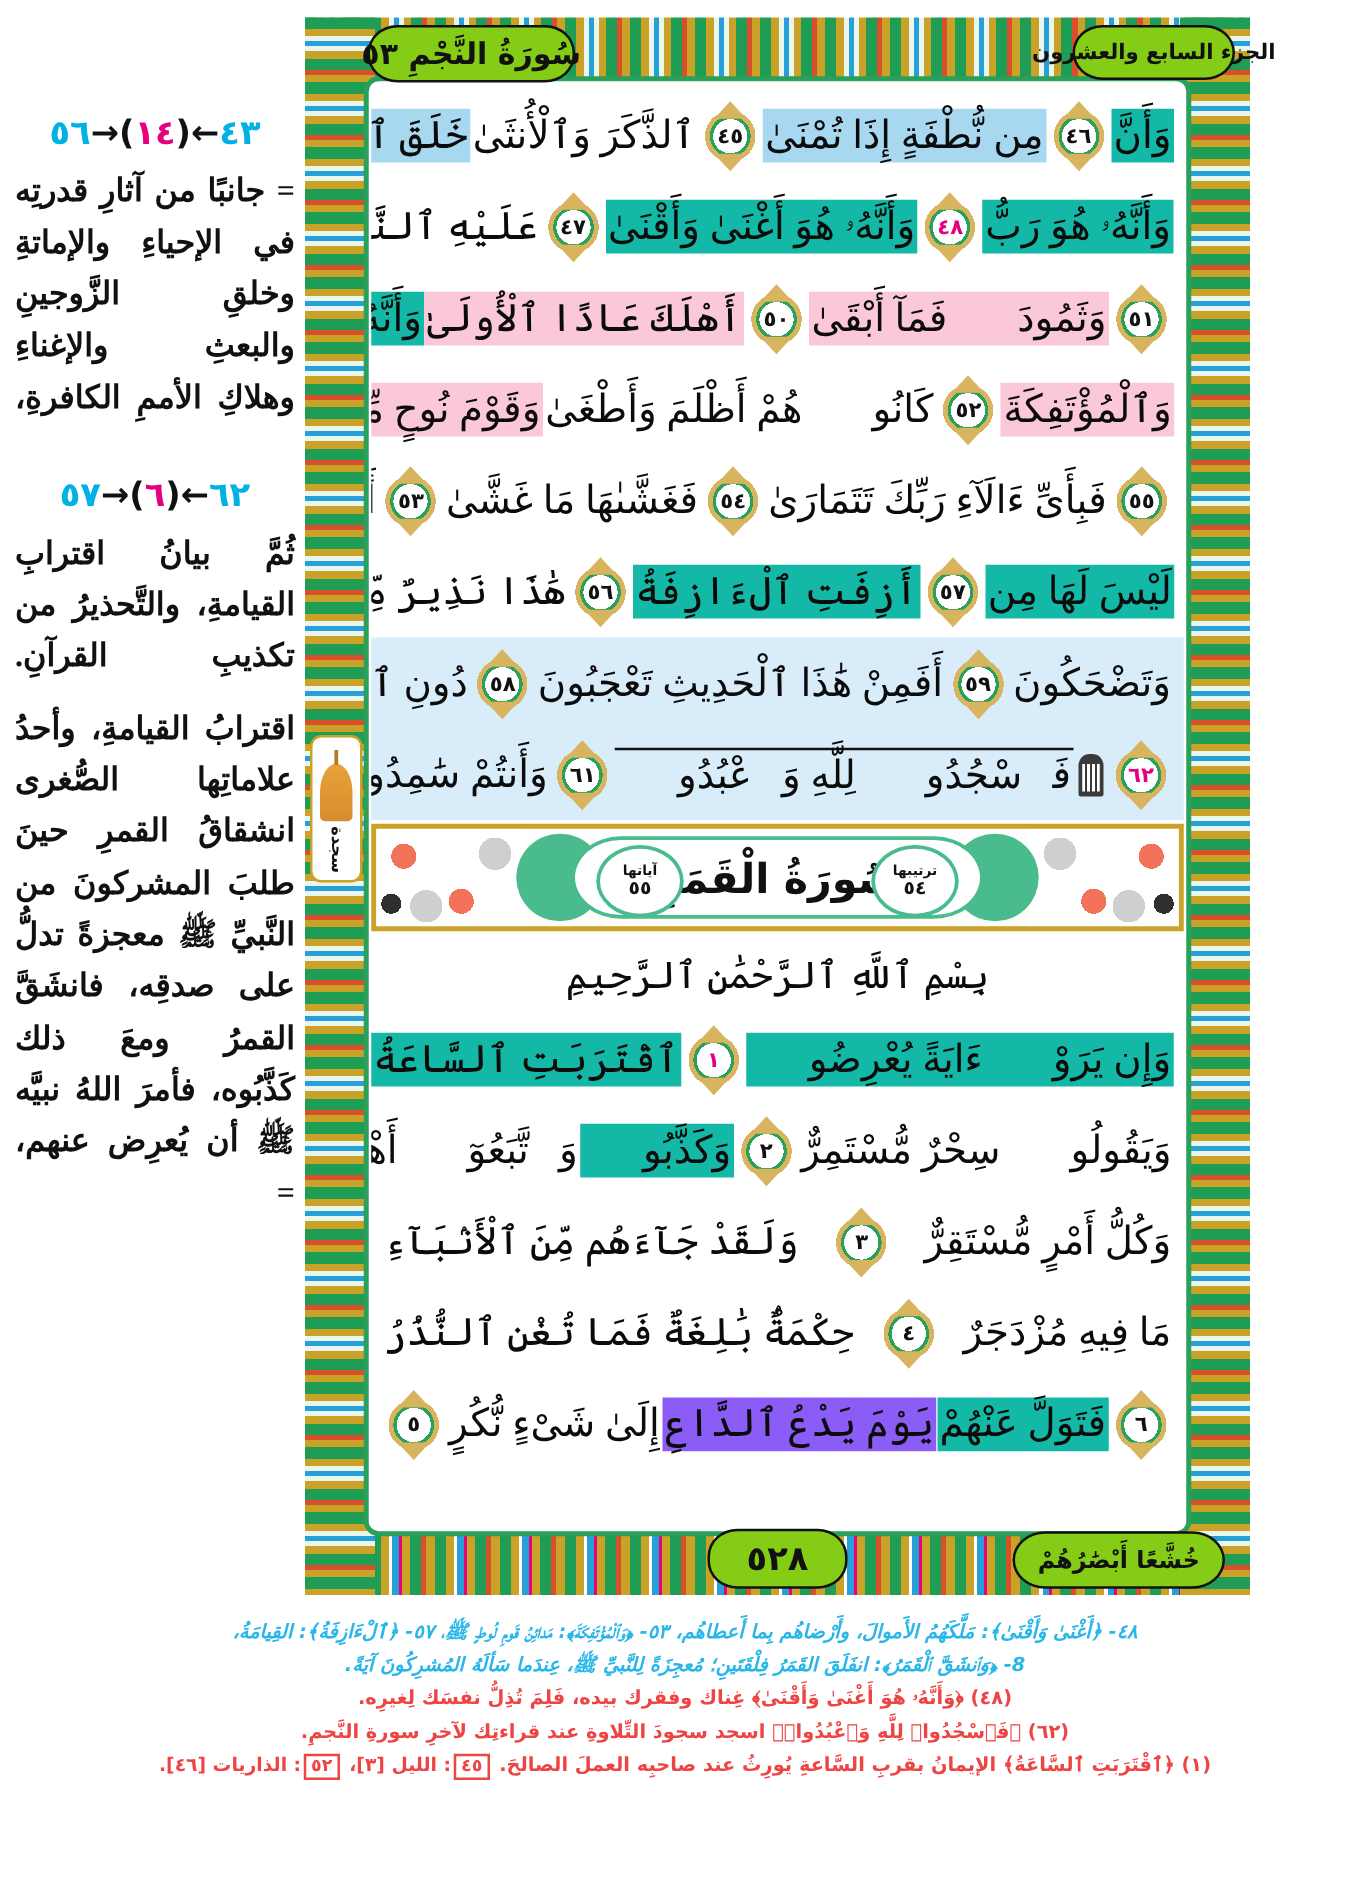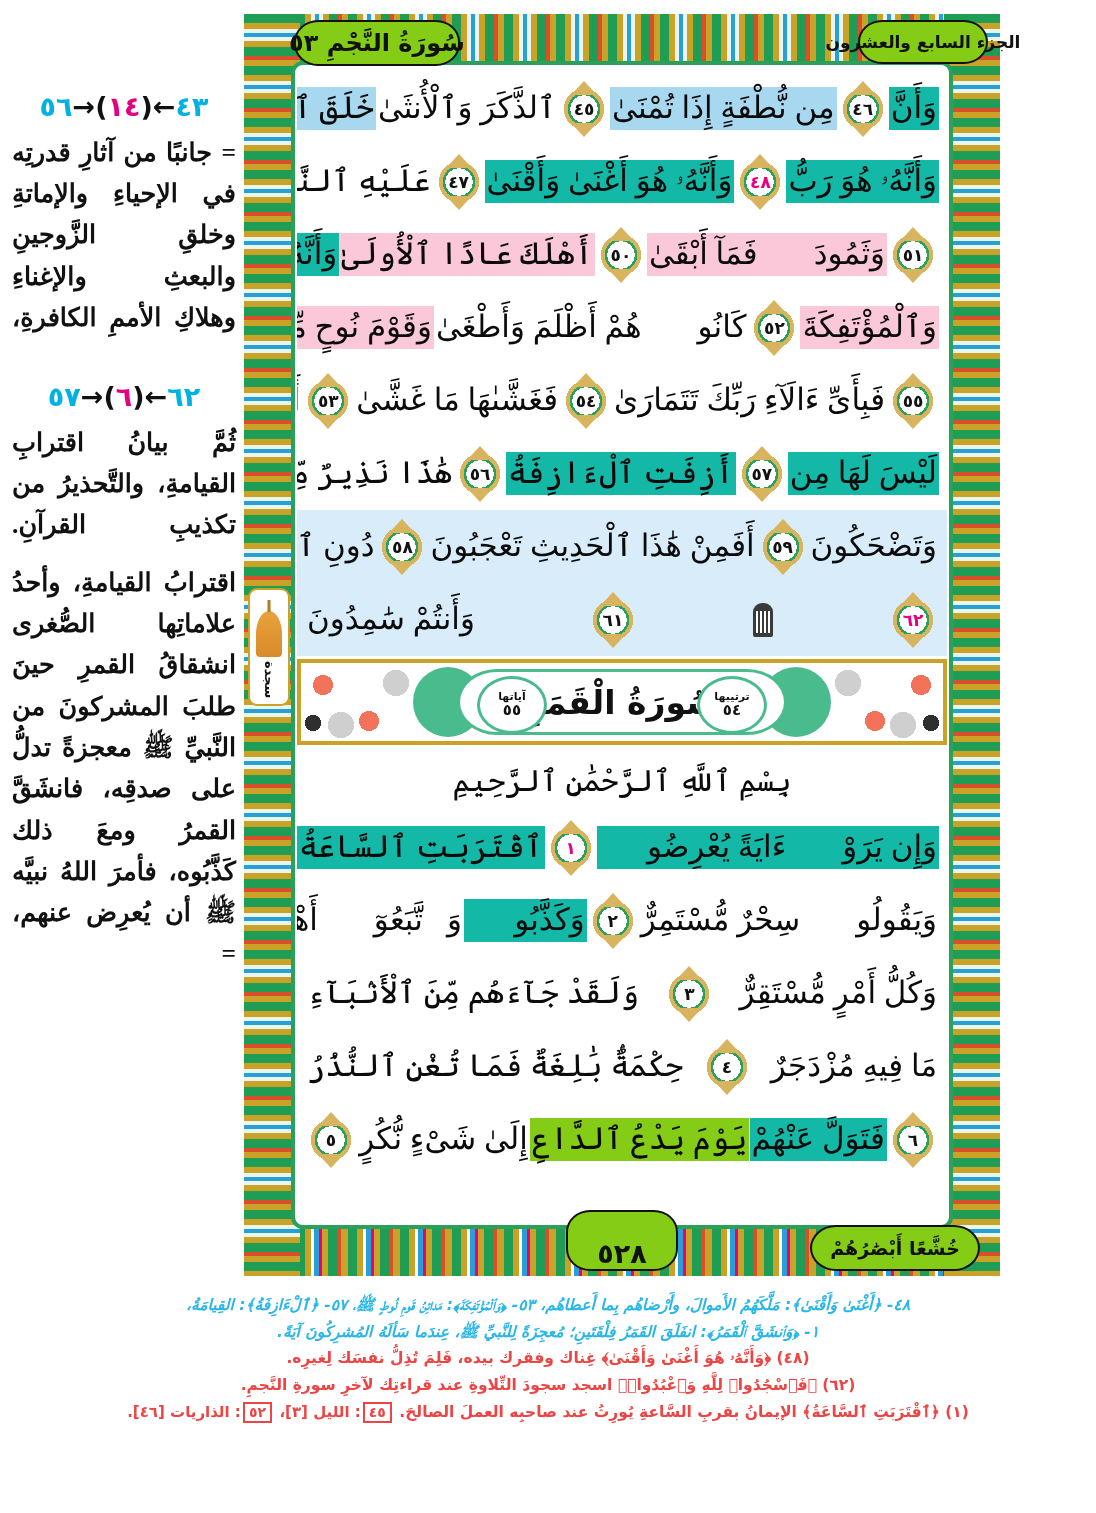--- a/index.html
+++ b/index.html
@@ -466,6 +466,7 @@
             <span>٦٢</span>
           </span>
           <span class="sajdah-mark"></span>
+          <span class="seg overline">فَٱسْجُدُوا۟ لِلَّهِ وَٱعْبُدُوا۟</span>
           <span class="ayah-no">
             <span>٦١</span>
           </span>

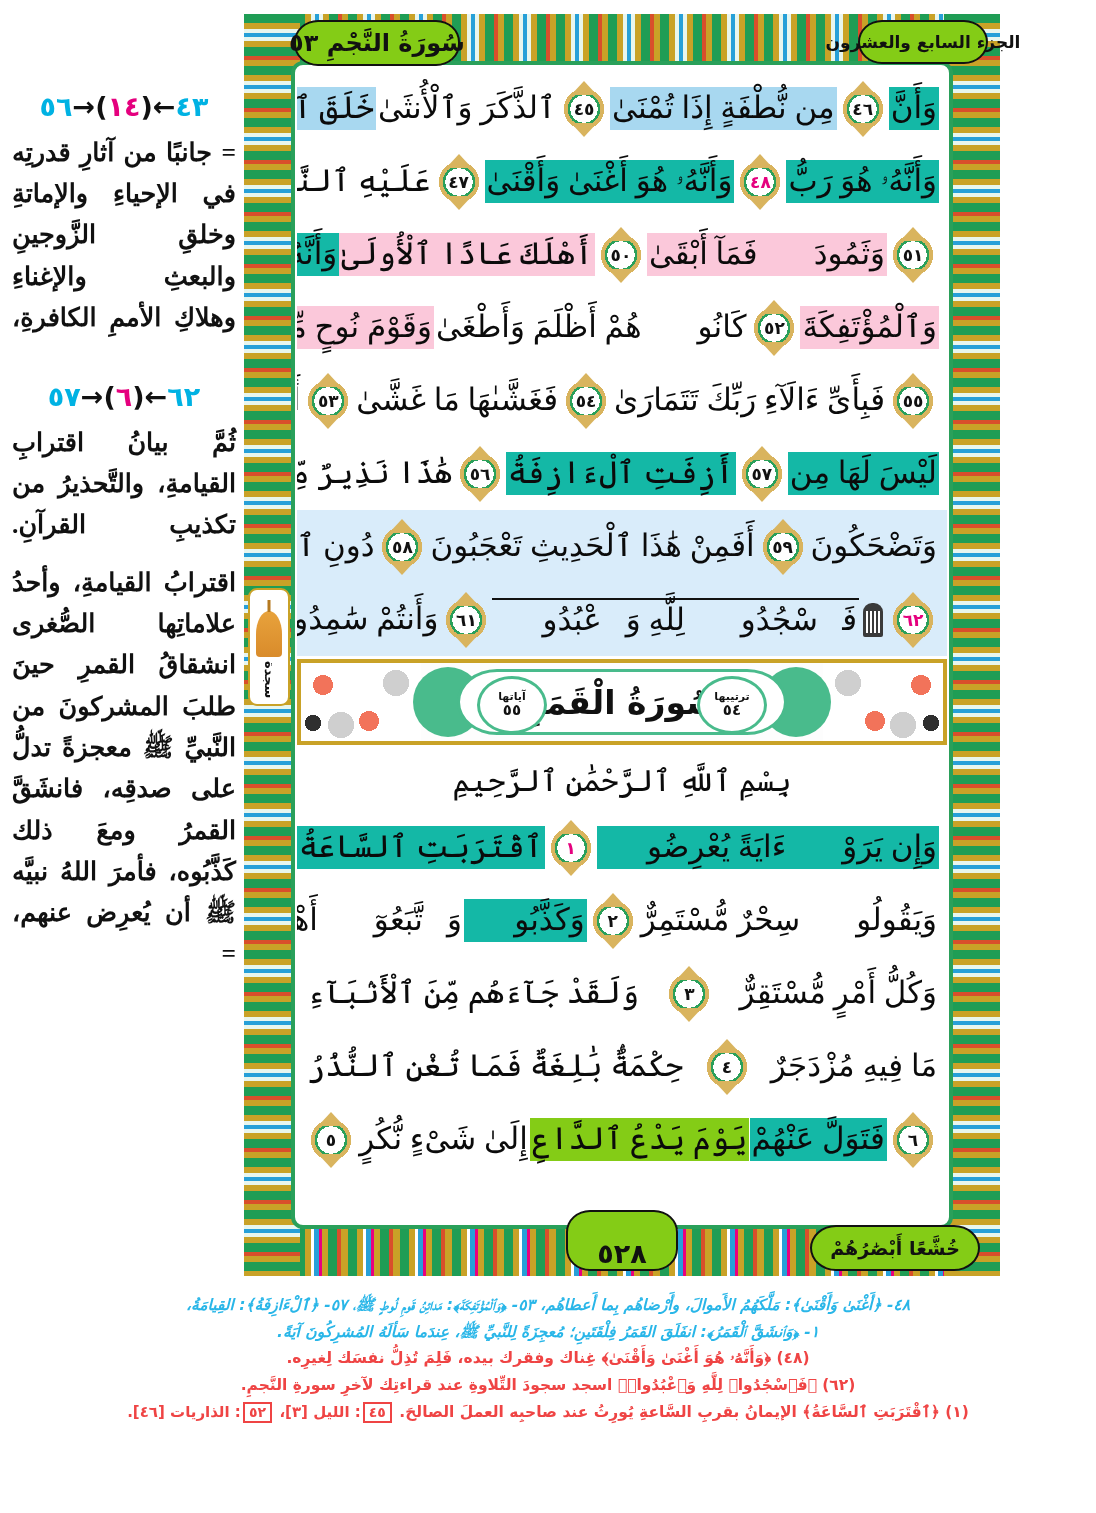--- a/index.html
+++ b/index.html
@@ -165,7 +165,7 @@
   .hl-yellow { background:#14b8a6; }
   .hl-pink   { background:#fbc8da; }
   .hl-blue   { background:#a8d8f0; }
-  .hl-orange { background:#84cc16; }
+  .hl-orange { background:#8b5cf6; }
 
   
   .ayah-no {

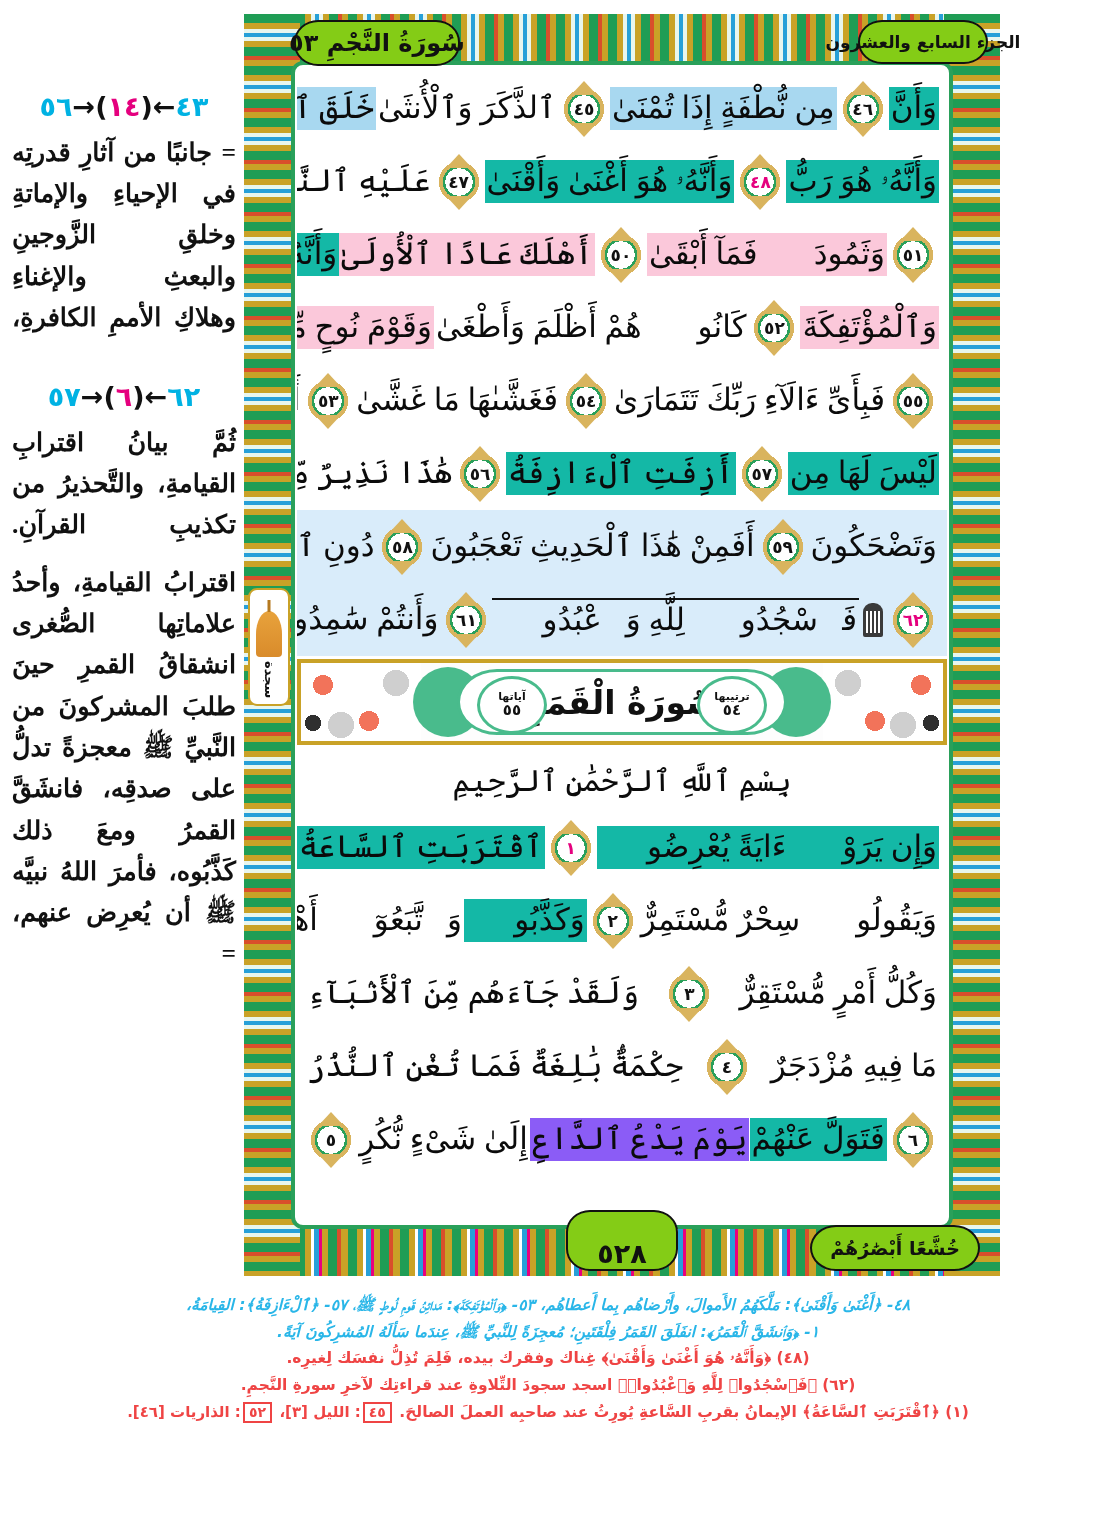--- a/index.html
+++ b/index.html
@@ -127,7 +127,7 @@
   }
   #surah-cartouche { left:50px;  top:6px;  width:166px; height:46px; }
   #juz-cartouche   { right:12px; top:6px;  width:130px; height:44px; }
-  #page-cartouche  { left:50%; transform:translateX(-50%); bottom:5px; width:112px; height:61px;align-items:flex-end; }
+  #page-cartouche  { left:50%; transform:translateX(-50%); bottom:5px; width:112px; height:48px; }
   #catch-cartouche { right:20px; bottom:5px; width:170px; height:46px;
                      border-radius:26px/23px; }
   .cart-txt {

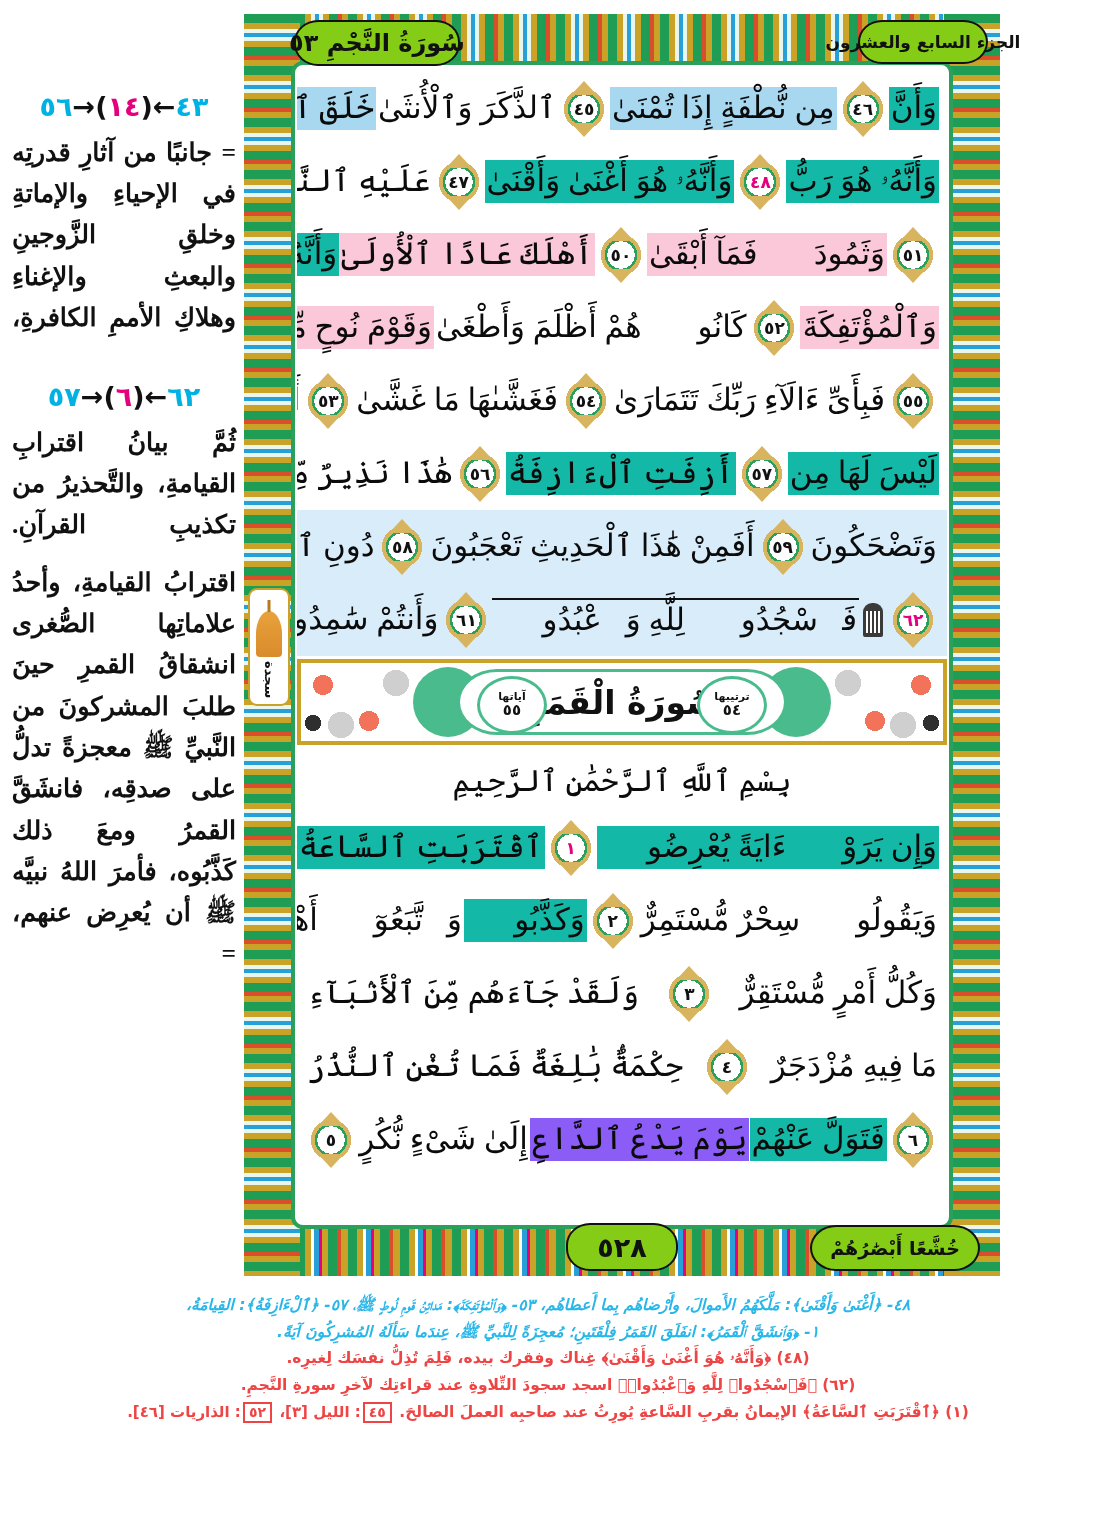--- a/index.html
+++ b/index.html
@@ -538,7 +538,7 @@
 
   <div id="footnotes">
     <div class="fn-line fn-cyan">٤٨- ﴿أَغْنَىٰ وَأَقْنَىٰ﴾: مَلَّكَهُمُ الأَموالَ، وأَرْضاهُم بِما أَعطاهُم، ٥٣- ﴿وَٱلْمُؤْتَفِكَةَ﴾: مَدائِنُ قَومِ لُوطٍ ﷺ، ٥٧- ﴿ٱلْءَازِفَةُ﴾: القِيامَةُ،</div>
-    <div class="fn-line fn-cyan">١- ﴿وَٱنشَقَّ ٱلْقَمَرُ﴾: انفَلَقَ القَمَرُ فِلْقَتَينِ؛ مُعجِزَةً لِلنَّبيِّ ﷺ، عِندَما سَألَهُ المُشرِكُونَ آيَةً.</div>
+    <div class="fn-line fn-cyan">8- ﴿وَٱنشَقَّ ٱلْقَمَرُ﴾: انفَلَقَ القَمَرُ فِلْقَتَينِ؛ مُعجِزَةً لِلنَّبيِّ ﷺ، عِندَما سَألَهُ المُشرِكُونَ آيَةً.</div>
     <div class="fn-line fn-pink">(٤٨) ﴿وَأَنَّهُۥ هُوَ أَغْنَىٰ وَأَقْنَىٰ﴾ غِناك وفقرك بيده، فَلِمَ تُذِلُّ نفسَك لِغيرِه.</div>
     <div class="fn-line fn-pink">(٦٢) ﴿فَٱسْجُدُوا۟ لِلَّهِ وَٱعْبُدُوا۟﴾ اسجد سجودَ التِّلاوةِ عند قراءتِك لآخرِ سورةِ النَّجمِ.</div>
     <div class="fn-line fn-pink">

